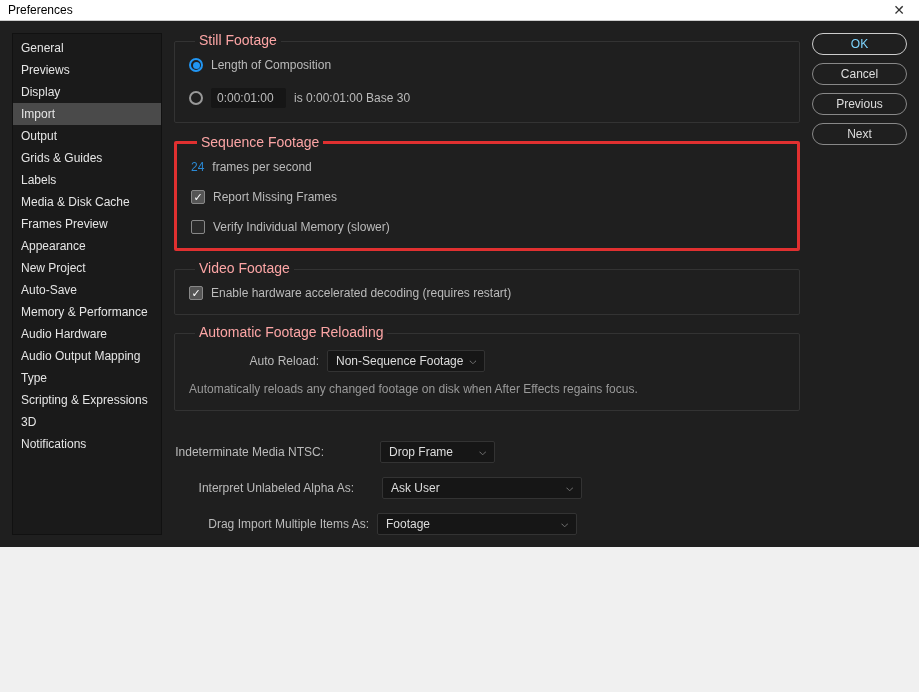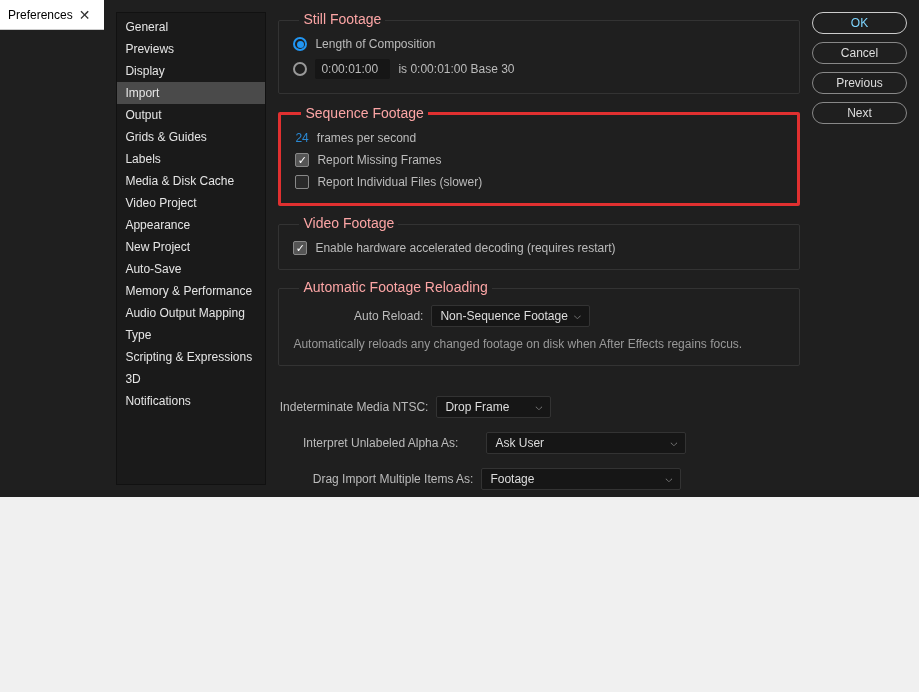--- a/index.html
+++ b/index.html
@@ -4,7 +4,7 @@
   <style>
     * { box-sizing: border-box; margin: 0; padding: 0; font-family: "Segoe UI", Tahoma, sans-serif; }
     body { width: 919px; height: 692px; background: #f0f0f0; }
-    .dialog { width: 919px; height: 497px; background: #1f1f1f; display: flex; flex-direction: row; }
+    .dialog { width: 919px; height: 497px; background: #1f1f1f; display: flex; flex-direction: column; }
     .titlebar { height: 30px; background: #ffffff; display: flex; align-items: center; justify-content: space-between; padding: 0 8px; border-bottom: 1px solid #ccc; }
     .titlebar-title { font-size: 12px; color: #000; }
     .close-btn { font-size: 14px; color: #333; cursor: pointer; padding: 2px 6px; }

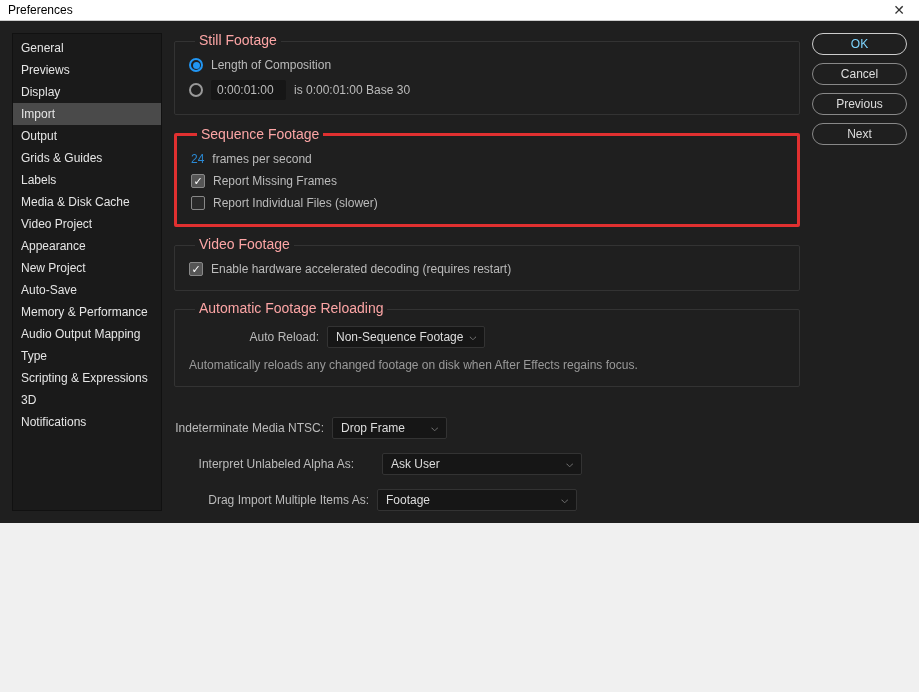--- a/index.html
+++ b/index.html
@@ -20,7 +20,7 @@
     .fieldset-legend { font-size: 14px; color: #fca5a5; position: absolute; top: -10px; left: 20px; background: #1f1f1f; padding: 0 4px; }
     .highlight { border: 3px solid #e03030; border-radius: 2px; }
 
-    .row { display: flex; align-items: center; gap: 8px; margin-top: 8px; font-size: 12px; color: #bbb; }
+    .row { display: flex; align-items: center; gap: 8px; margin-top: 16px; font-size: 12px; color: #bbb; }
     .row:first-of-type { margin-top: 4px; }
 
     .radio { width: 14px; height: 14px; border: 2px solid #2196f3; border-radius: 50%; display: inline-flex; align-items: center; justify-content: center; cursor: pointer; flex-shrink: 0; }

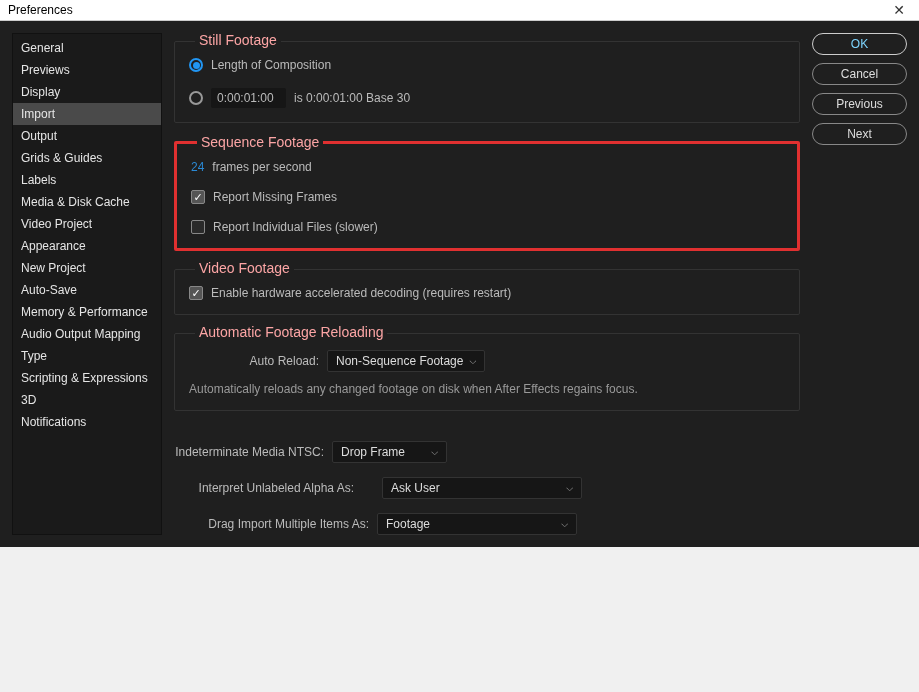--- a/index.html
+++ b/index.html
@@ -66,7 +66,7 @@
         <div class="sidebar-item">Grids &amp; Guides</div>
         <div class="sidebar-item">Labels</div>
         <div class="sidebar-item">Media &amp; Disk Cache</div>
-        <div class="sidebar-item">Video Project</div>
+        <div class="sidebar-item">Frames Preview</div>
         <div class="sidebar-item">Appearance</div>
         <div class="sidebar-item">New Project</div>
         <div class="sidebar-item">Auto-Save</div>

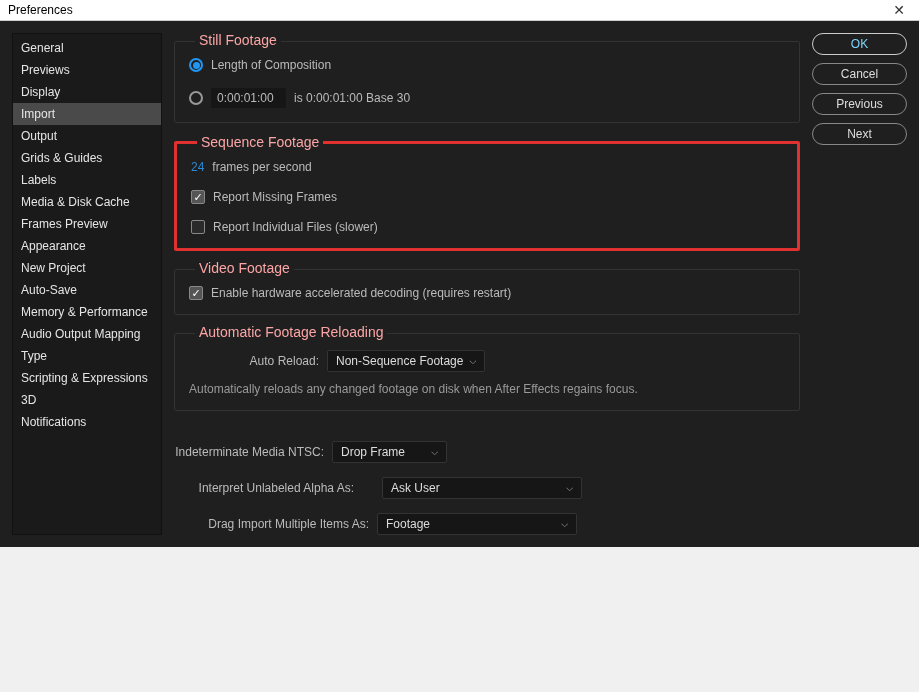--- a/index.html
+++ b/index.html
@@ -105,7 +105,7 @@
         </div>
         <div class="row">
           <span class="checkbox"></span>
-          <span>Report Individual Files (slower)</span>
+          <span>Verify Individual Memory (slower)</span>
         </div>
       </div>
 

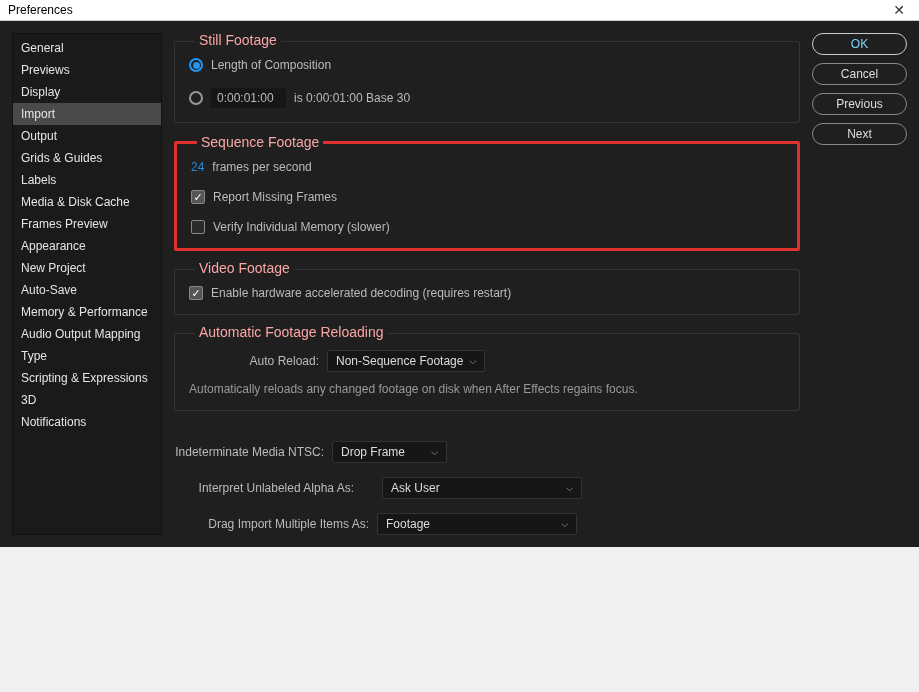--- a/index.html
+++ b/index.html
@@ -71,6 +71,7 @@
         <div class="sidebar-item">New Project</div>
         <div class="sidebar-item">Auto-Save</div>
         <div class="sidebar-item">Memory &amp; Performance</div>
+        <div class="sidebar-item">Audio Hardware</div>
         <div class="sidebar-item">Audio Output Mapping</div>
         <div class="sidebar-item">Type</div>
         <div class="sidebar-item">Scripting &amp; Expressions</div>

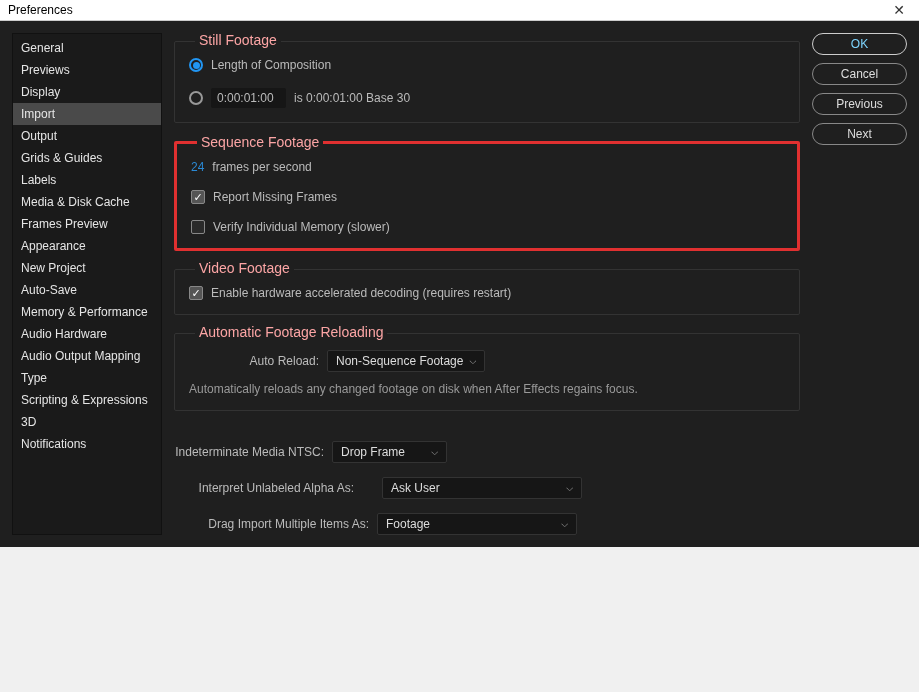--- a/index.html
+++ b/index.html
@@ -133,7 +133,7 @@
       <div style="margin-top:6px;">
         <div class="label-right">
           <span class="lbl" style="width:150px;">Indeterminate Media NTSC:</span>
-          <span class="select" style="min-width:115px;">
+          <span class="select" style="min-width:115px;margin-left:48px;">
             <span>Drop Frame</span>
             <span class="chev">⌵</span>
           </span>

